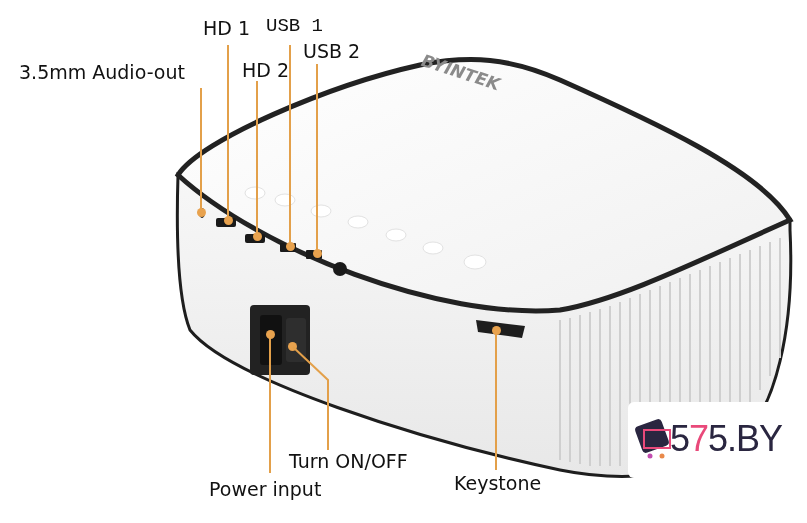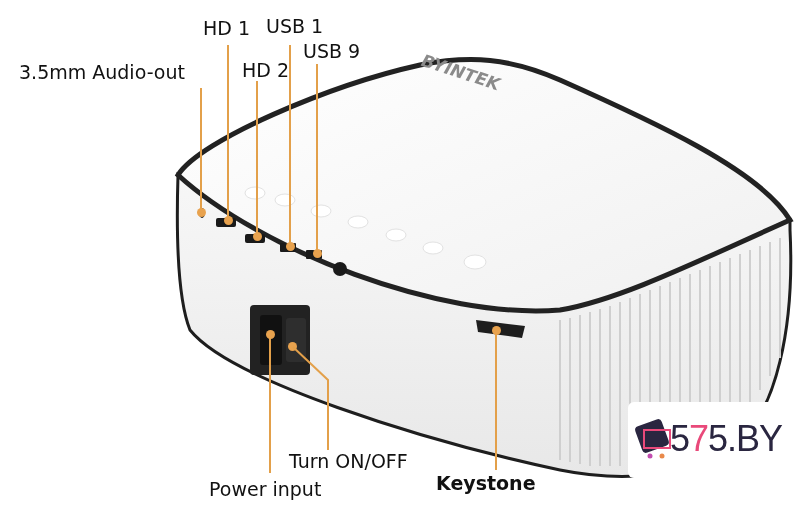--- a/index.html
+++ b/index.html
@@ -108,7 +108,7 @@
   <div class="label" style="left:19px;top:63px;text-align:right;">3.5mm Audio-out</div>
   <div class="label" style="left:203px;top:19px;">HD 1</div>
   <div class="label" style="left:234px;top:61px;margin-left:8px;">HD 2</div>
-  <div class="label" style="left:266px;top:17px;">USB 1</div>
+  <div class="label" style="left:266px;top:17px;font-family:Liberation Mono, monospace;">USB 1</div>
   <div class="label" style="left:303px;top:42px;">USB 9</div>
   <div class="label" style="left:209px;top:480px;">Power input</div>
   <div class="label" style="left:289px;top:452px;">Turn ON/OFF</div>

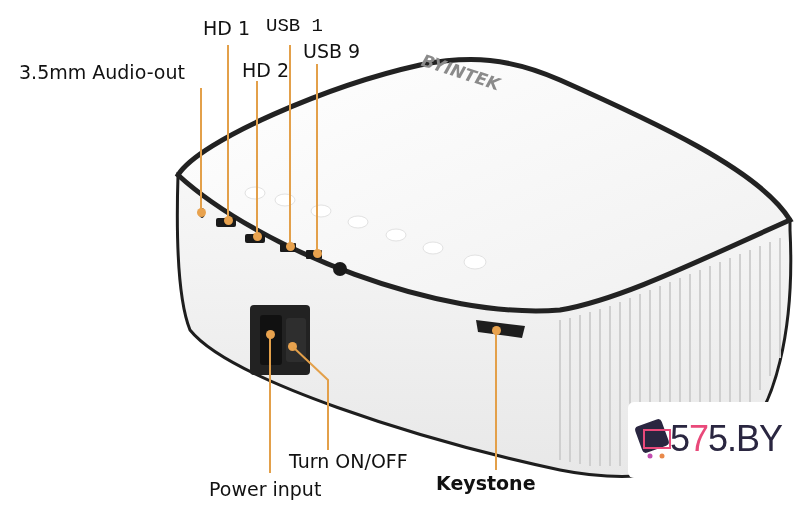--- a/index.html
+++ b/index.html
@@ -109,7 +109,7 @@
   <div class="label" style="left:203px;top:19px;">HD 1</div>
   <div class="label" style="left:234px;top:61px;margin-left:8px;">HD 2</div>
   <div class="label" style="left:266px;top:17px;font-family:Liberation Mono, monospace;">USB 1</div>
-  <div class="label" style="left:303px;top:42px;">USB 9</div>
+  <div class="label" style="left:303px;top:42px;">USB 2</div>
   <div class="label" style="left:209px;top:480px;">Power input</div>
   <div class="label" style="left:289px;top:452px;">Turn ON/OFF</div>
   <div class="label" style="left:436px;top:474px;font-weight:bold;">Keystone</div>

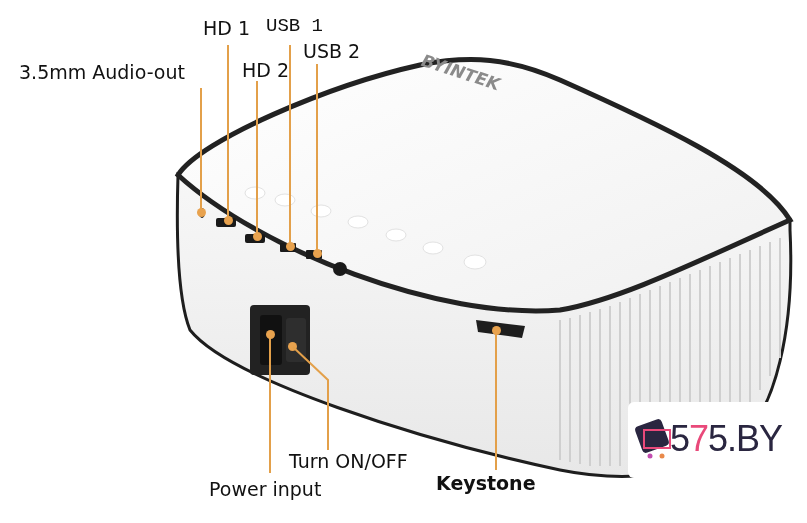--- a/index.html
+++ b/index.html
@@ -112,7 +112,7 @@
   <div class="label" style="left:303px;top:42px;">USB 2</div>
   <div class="label" style="left:209px;top:480px;">Power input</div>
   <div class="label" style="left:289px;top:452px;">Turn ON/OFF</div>
-  <div class="label" style="left:436px;top:474px;font-weight:bold;">Keystone</div>
+  <div class="label" style="left:454px;top:474px;">Keystone</div>
 
   <div class="logo-box">
     <svg width="44" height="50" style="position:absolute;left:4px;top:14px">

